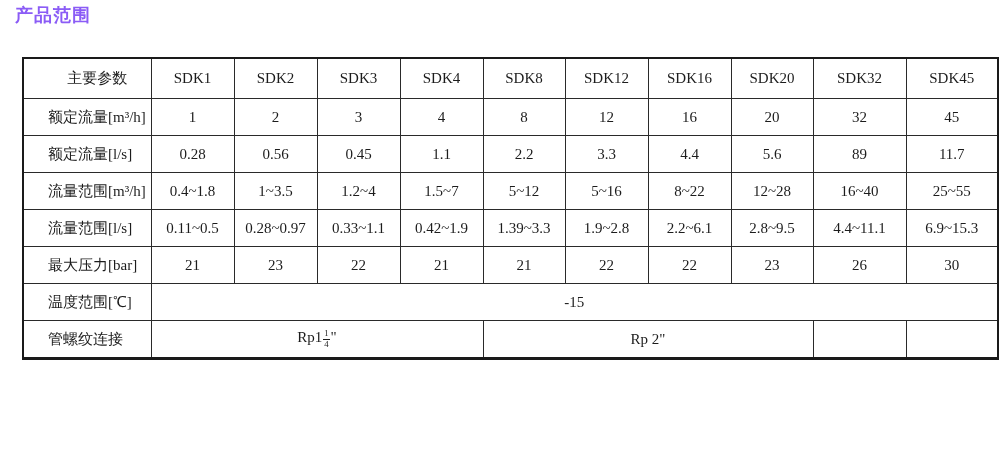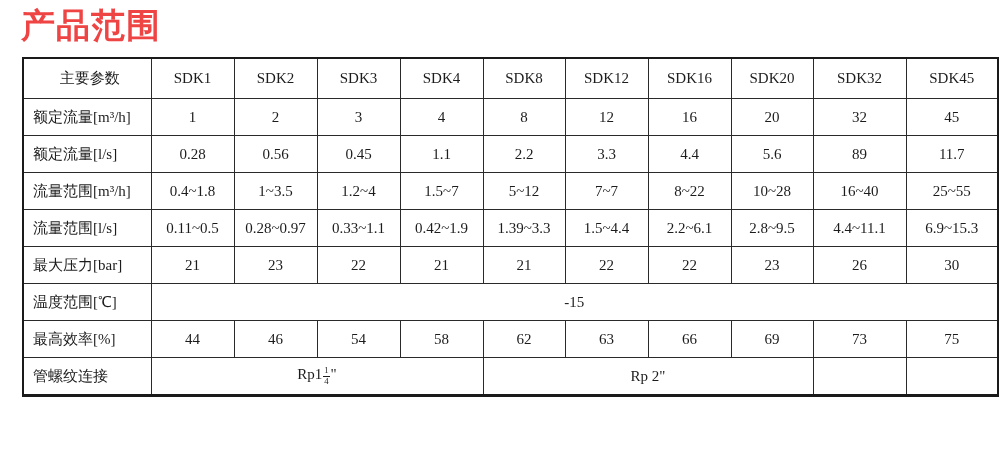--- a/index.html
+++ b/index.html
@@ -18,13 +18,13 @@
   }
   .title {
     position: absolute;
-    left: 21px;
+    left: 15px;
     top: 3px;
     font-family: "Liberation Sans", sans-serif;
     font-weight: 700;
-    font-size: 34px;
+    font-size: 18px;
     letter-spacing: 1px;
-    color: #ef4444;
+    color: #8b5cf6;
   }
   table.spec {
     position: absolute;

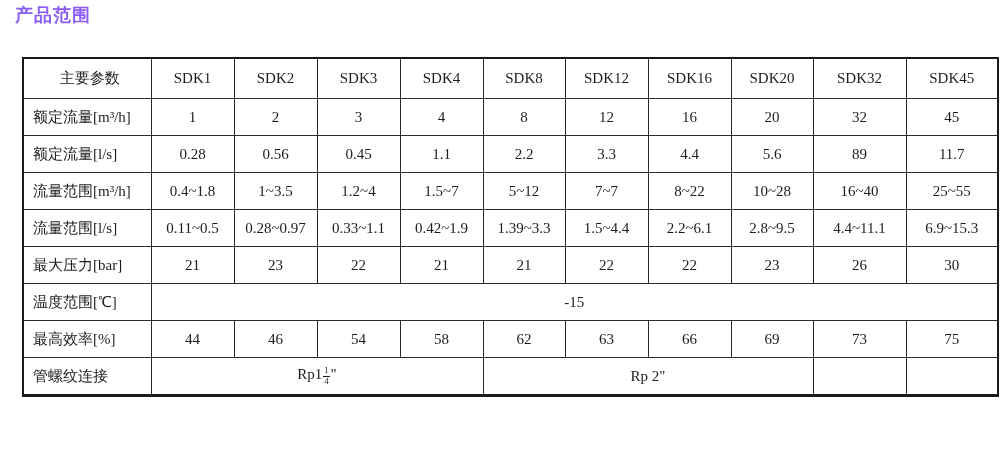--- a/index.html
+++ b/index.html
@@ -51,7 +51,7 @@
   table.spec tr.header-row th { height: 39px; }
   table.spec .label-cell {
     text-align: left;
-    padding-left: 9px;
+    padding-left: 24px;
     margin-top: 40px;
   }
   .frac {

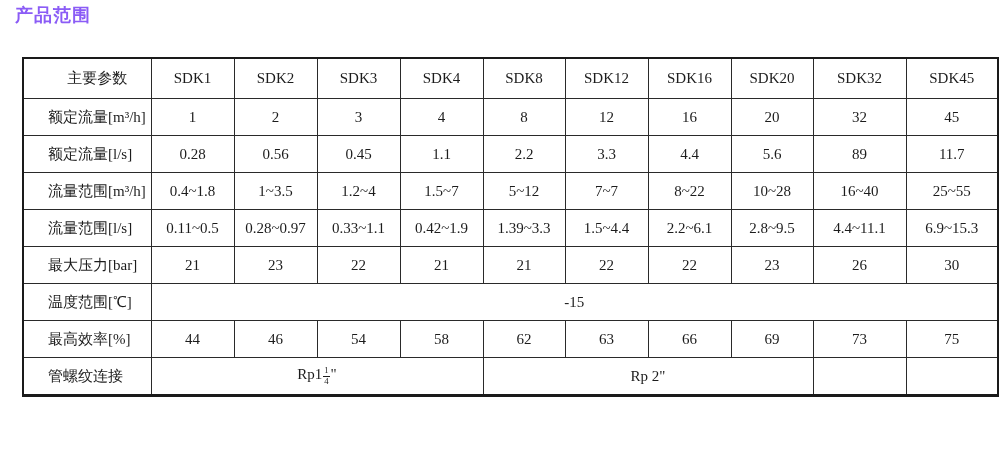--- a/index.html
+++ b/index.html
@@ -140,7 +140,7 @@
       <td>1.2~4</td>
       <td>1.5~7</td>
       <td>5~12</td>
-      <td>7~7</td>
+      <td>5~16</td>
       <td>8~22</td>
       <td>10~28</td>
       <td>16~40</td>

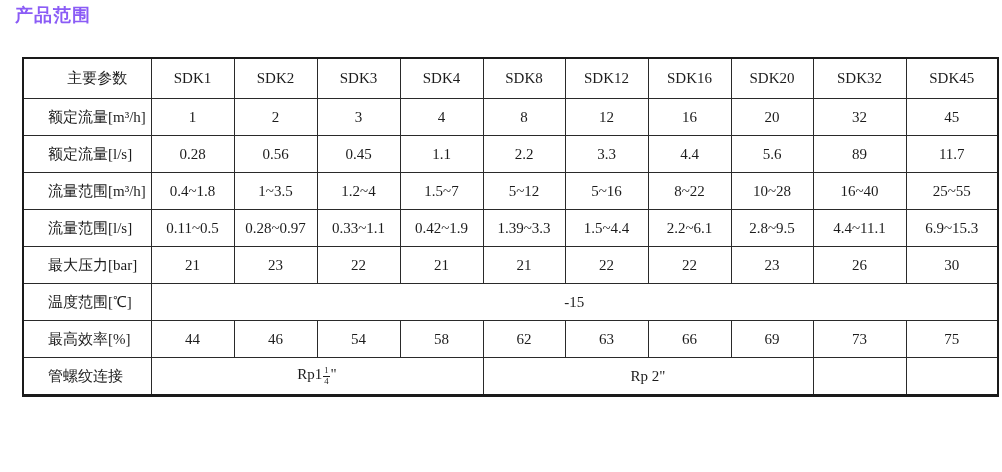--- a/index.html
+++ b/index.html
@@ -142,7 +142,7 @@
       <td>5~12</td>
       <td>5~16</td>
       <td>8~22</td>
-      <td>10~28</td>
+      <td>12~28</td>
       <td>16~40</td>
       <td>25~55</td>
     </tr>

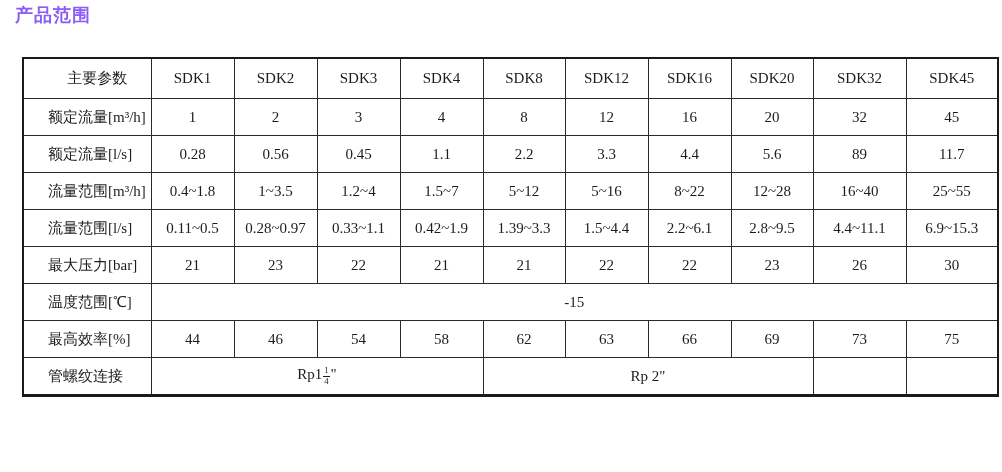--- a/index.html
+++ b/index.html
@@ -154,7 +154,7 @@
       <td>0.33~1.1</td>
       <td>0.42~1.9</td>
       <td>1.39~3.3</td>
-      <td>1.5~4.4</td>
+      <td>1.9~2.8</td>
       <td>2.2~6.1</td>
       <td>2.8~9.5</td>
       <td>4.4~11.1</td>

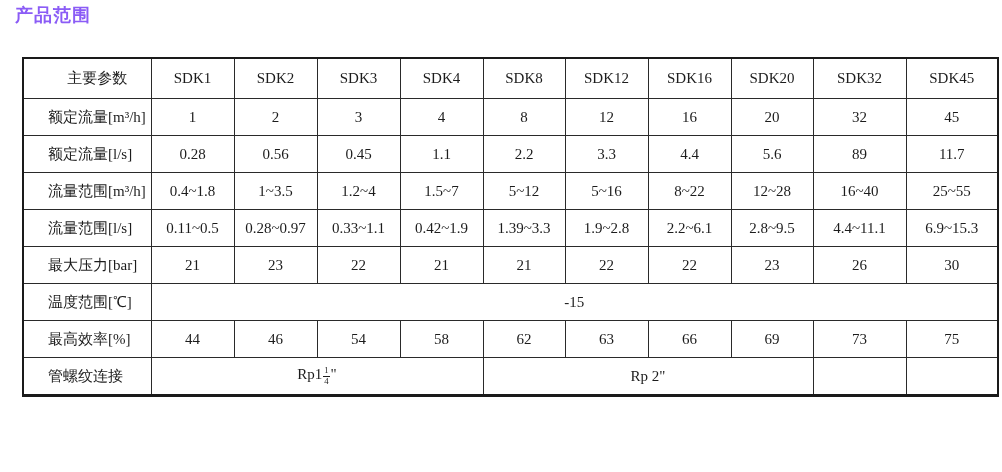--- a/index.html
+++ b/index.html
@@ -181,19 +181,6 @@
       <td colspan="10">-15</td>
     </tr>
 
-    <tr>
-      <td class="label-cell">最高效率[%]</td>
-      <td>44</td>
-      <td>46</td>
-      <td>54</td>
-      <td>58</td>
-      <td>62</td>
-      <td>63</td>
-      <td>66</td>
-      <td>69</td>
-      <td>73</td>
-      <td>75</td>
-    </tr>
 
     <tr>
       <td class="label-cell">管螺纹连接</td>

